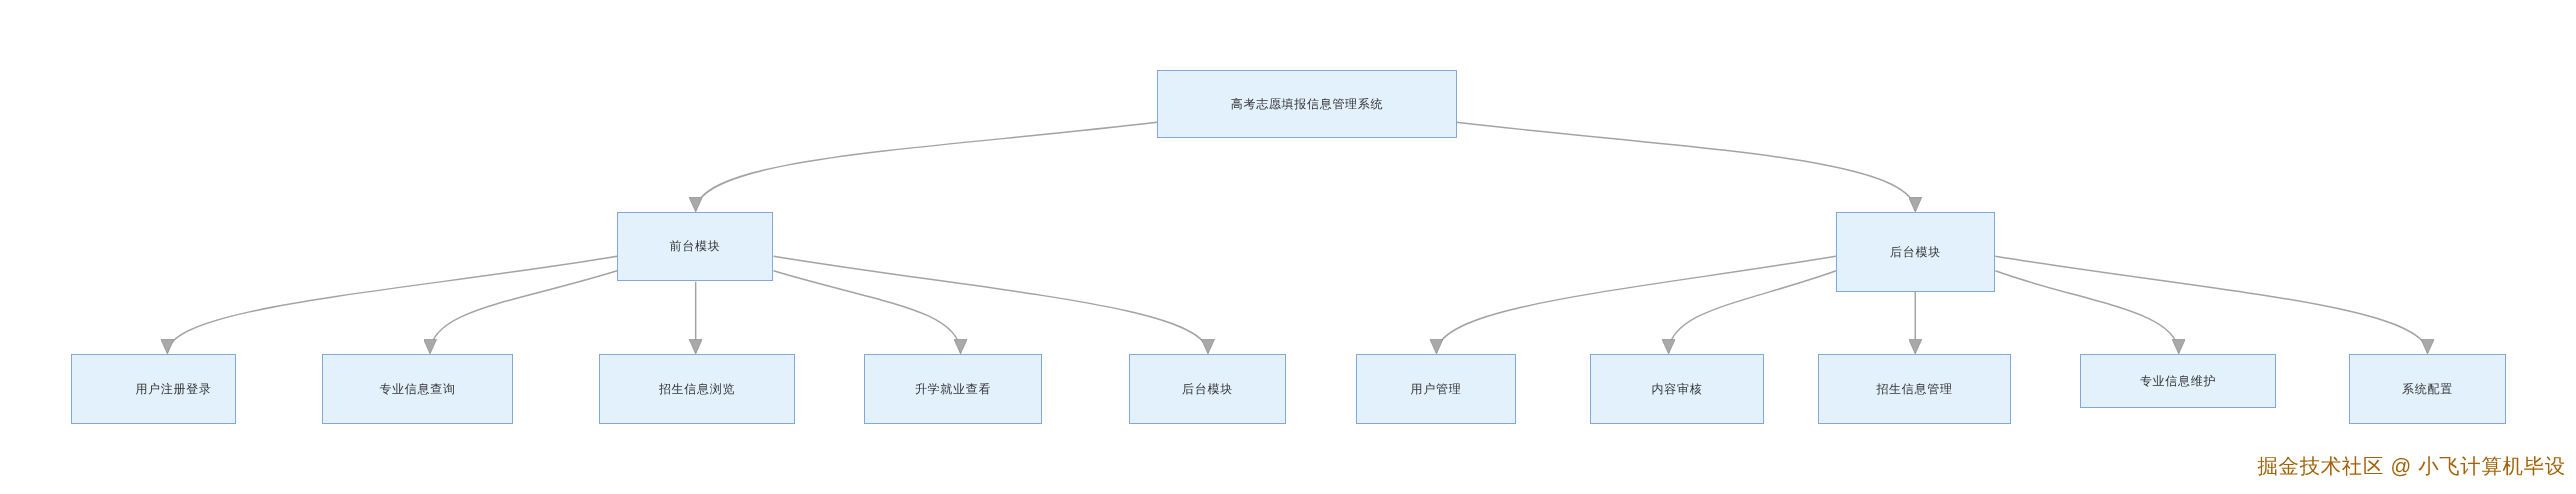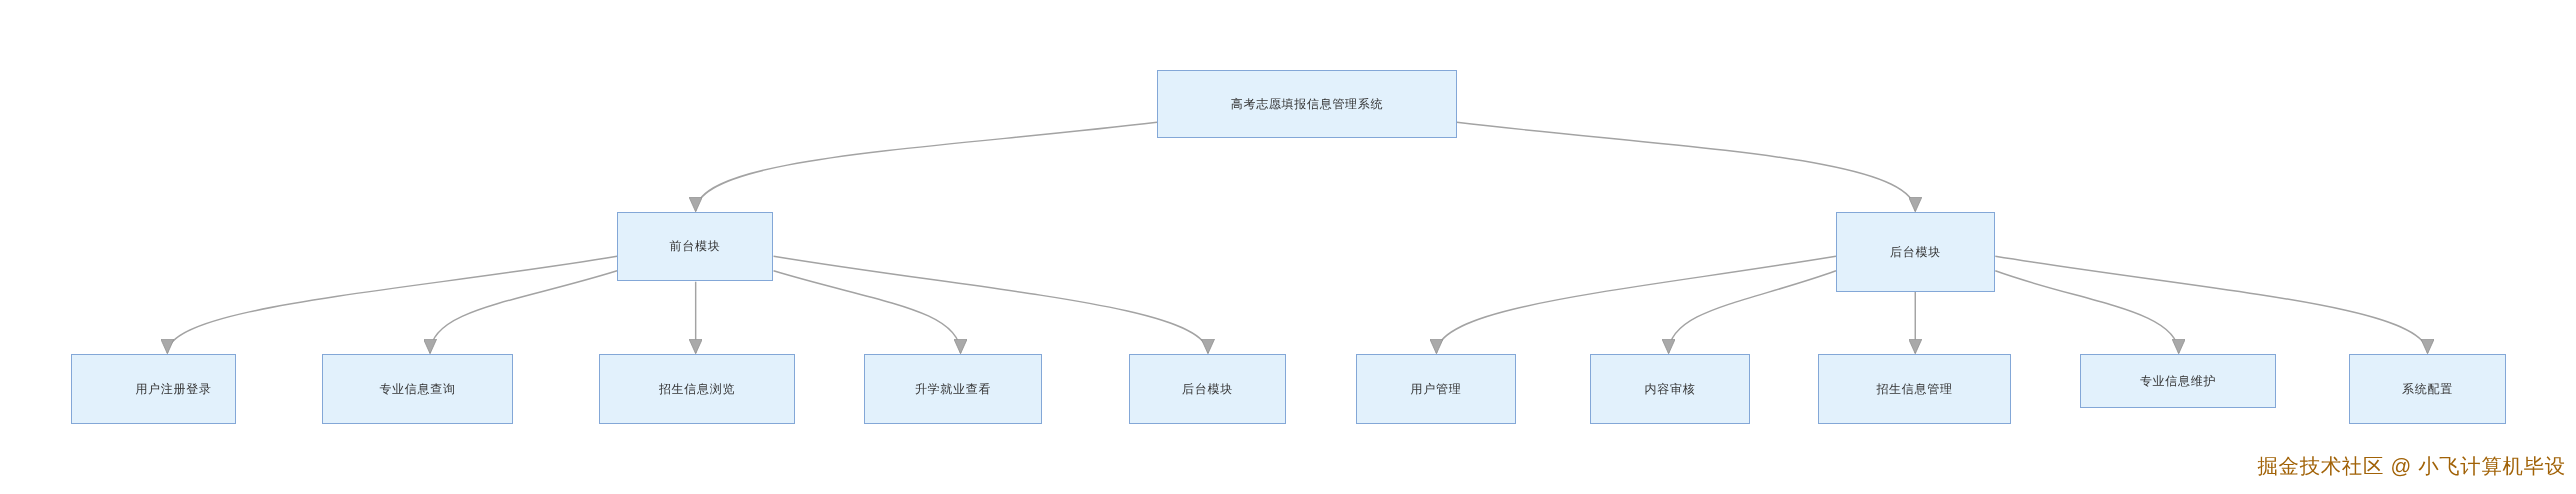--- a/index.html
+++ b/index.html
@@ -109,7 +109,7 @@
   <div class="node" style="left:1356px; top:354px; width:160px; height:70px;">
     <span>用户管理</span>
   </div>
-  <div class="node" style="left:1590px; top:354px; width:160px; height:70px;">
+  <div class="node" style="left:1590px; top:354px; width:174px; height:70px;">
     <span>内容审核</span>
   </div>
   <div class="node" style="left:1818px; top:354px; width:193px; height:70px;">

